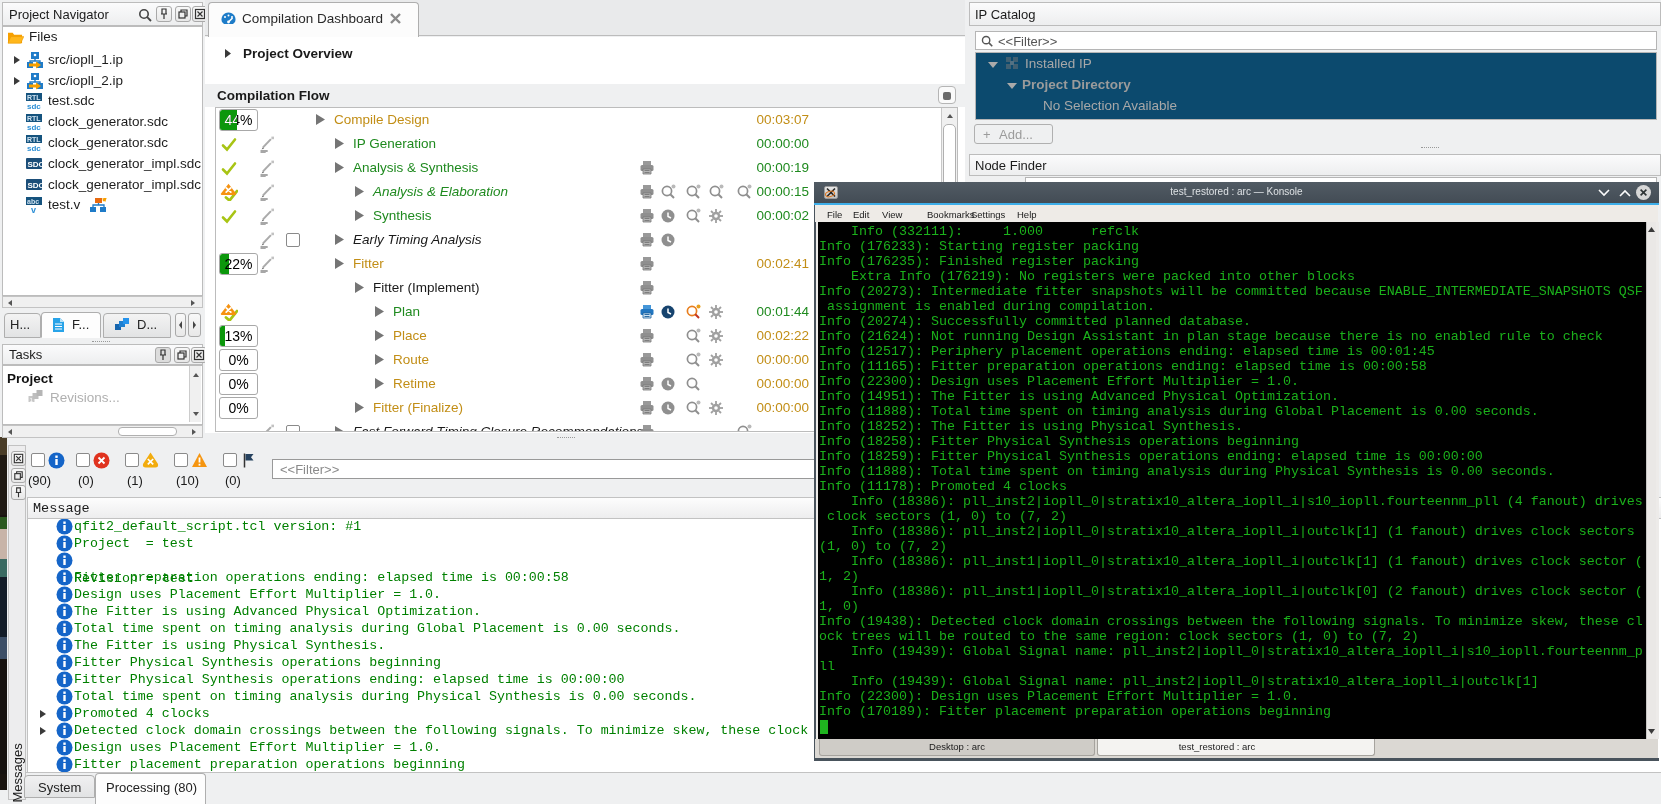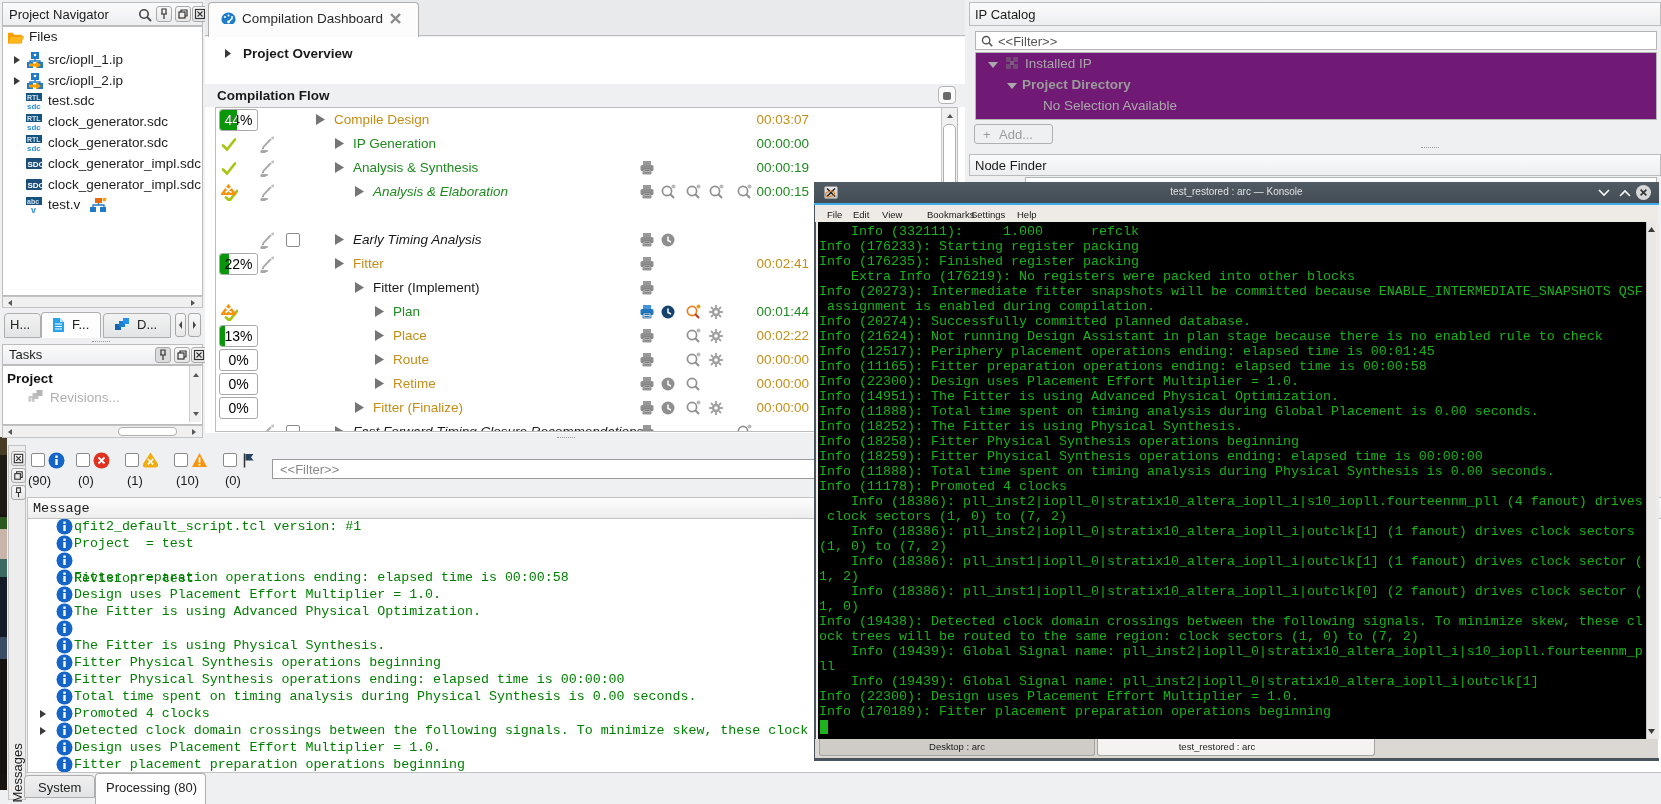--- a/index.html
+++ b/index.html
@@ -602,7 +602,7 @@
       </svg>
     <span class="abs" style="left:22px;top:2px;font-size:13px;color:#555;">&lt;&lt;Filter&gt;&gt;</span>
   </div>
-  <div class="abs" style="left:6px;top:52px;width:682px;height:68px;background:#701a75;border:1px solid #b5b5b5;">
+  <div class="abs" style="left:6px;top:52px;width:682px;height:68px;background:#0c4a6e;border:1px solid #b5b5b5;">
     <svg class="abs" style="left:12px;top:8px;" width="10" height="8" viewBox="0 0 10 8">
         <path d="M0 1 l5 6 5-6z" fill="#aaa"></path>
       </svg>

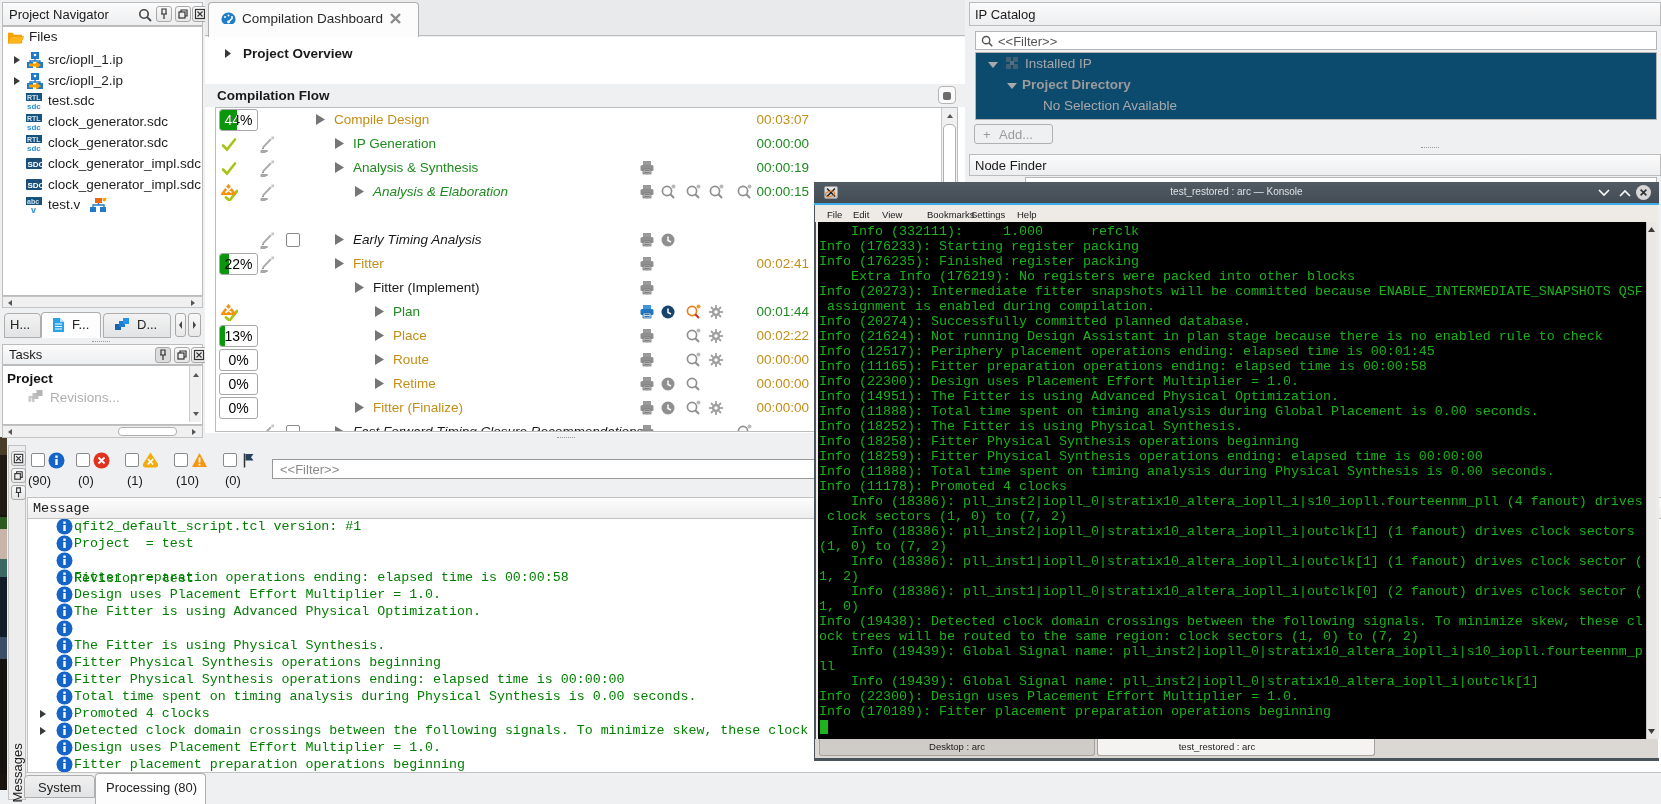--- a/index.html
+++ b/index.html
@@ -415,6 +415,31 @@
           <use href="#i-magd"></use>
         </svg>
       <span class="tm gr">00:00:15</span>
+    </div>
+    <div class="crow" style="top:96px;">
+      <svg class="abs" style="left:5px;top:5px;" width="16" height="15" viewBox="0 0 16 15">
+          <use href="#i-check"></use>
+        </svg>
+      <svg class="abs" style="left:44px;top:3px;" width="16" height="18" viewBox="0 0 16 18">
+          <use href="#i-pencil"></use>
+        </svg>
+      <svg class="abs" style="left:138px;top:6px;" width="11" height="11" viewBox="0 0 11 11">
+          <use href="#i-arrow"></use>
+        </svg>
+      <span class="ct gr" style="left:157px;">Synthesis</span>
+      <svg class="abs" style="left:423px;top:4px;" width="16" height="16" viewBox="0 0 16 16">
+          <use href="#i-printer"></use>
+        </svg>
+      <svg class="abs" style="left:444px;top:4px;" width="16" height="16" viewBox="0 0 16 16">
+          <use href="#i-clock"></use>
+        </svg>
+      <svg class="abs" style="left:469px;top:4px;" width="16" height="16" viewBox="0 0 16 16">
+          <use href="#i-magd"></use>
+        </svg>
+      <svg class="abs" style="left:492px;top:4px;" width="16" height="16" viewBox="0 0 16 16">
+          <use href="#i-gear"></use>
+        </svg>
+      <span class="tm gr">00:00:02</span>
     </div>
     <div class="crow" style="top:120px;">
       <svg class="abs" style="left:44px;top:3px;" width="16" height="18" viewBox="0 0 16 18">

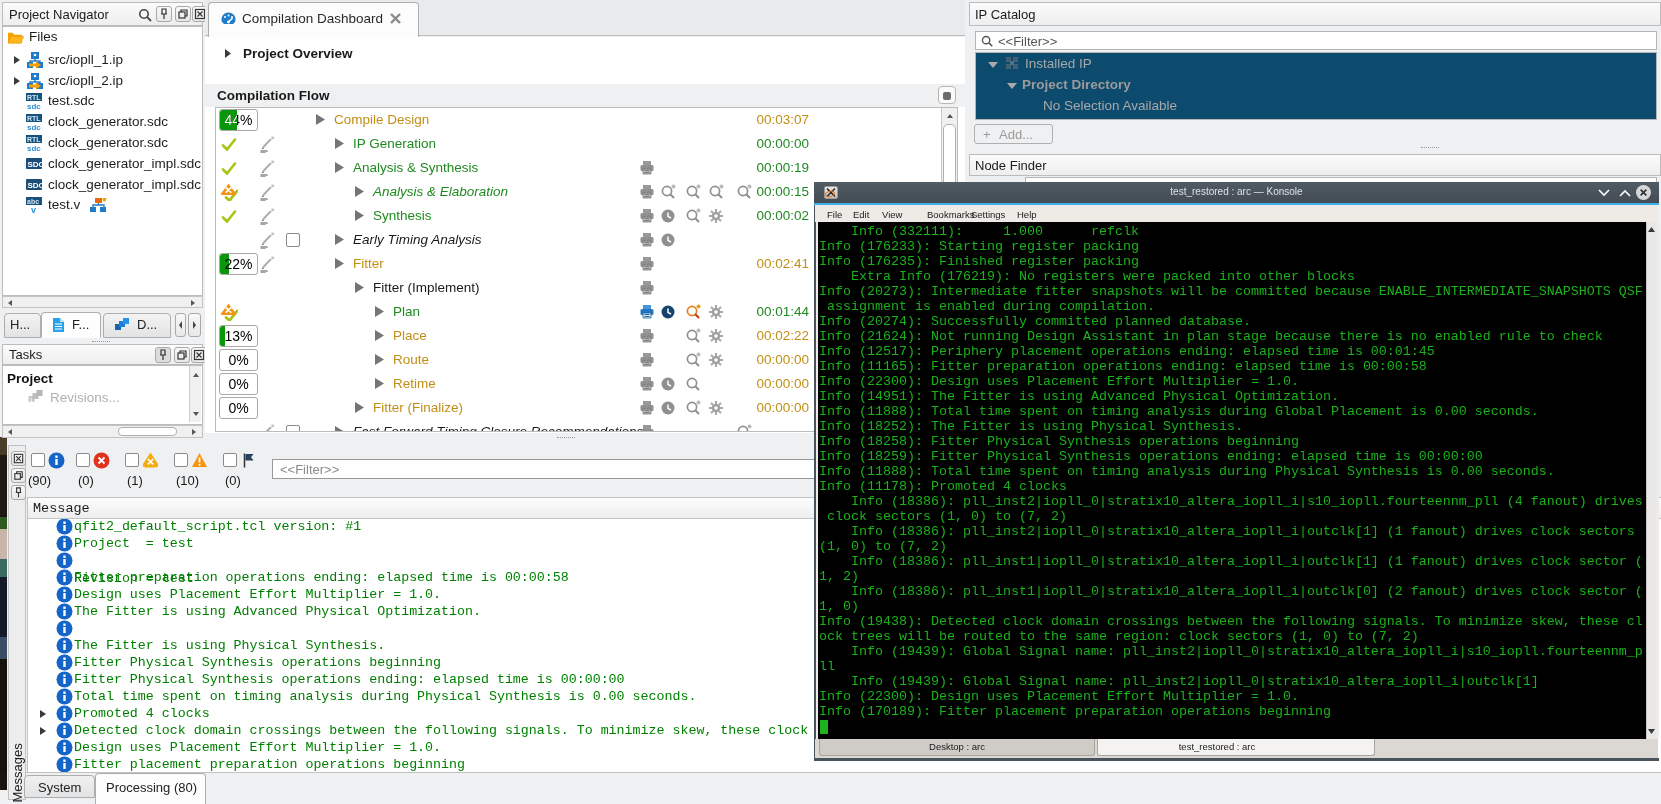--- a/index.html
+++ b/index.html
@@ -747,6 +747,7 @@
     <svg class="abs mi" style="top:101px;">
         <use href="#mico"></use>
       </svg>
+      <span class="mtx" style="top:101px;">Total time spent on timing analysis during Global Placement is 0.00 seconds.</span>
     <svg class="abs mi" style="top:118px;">
         <use href="#mico"></use>
       </svg>

